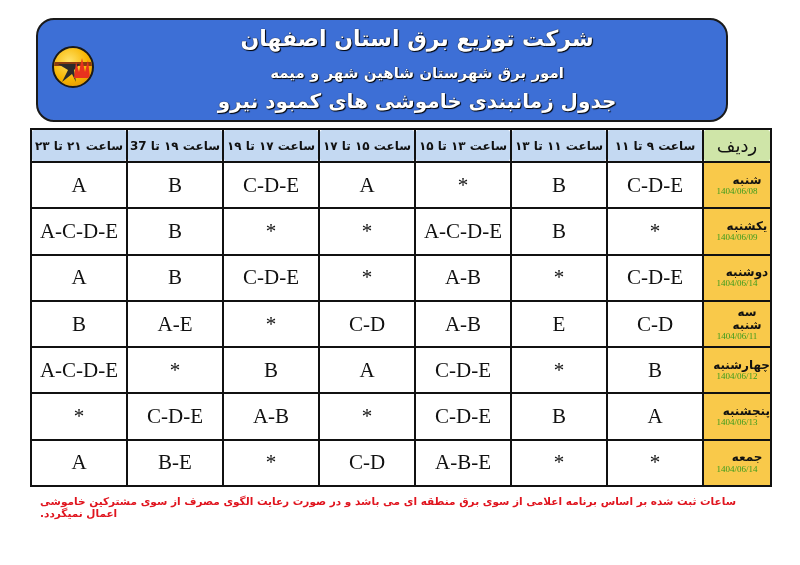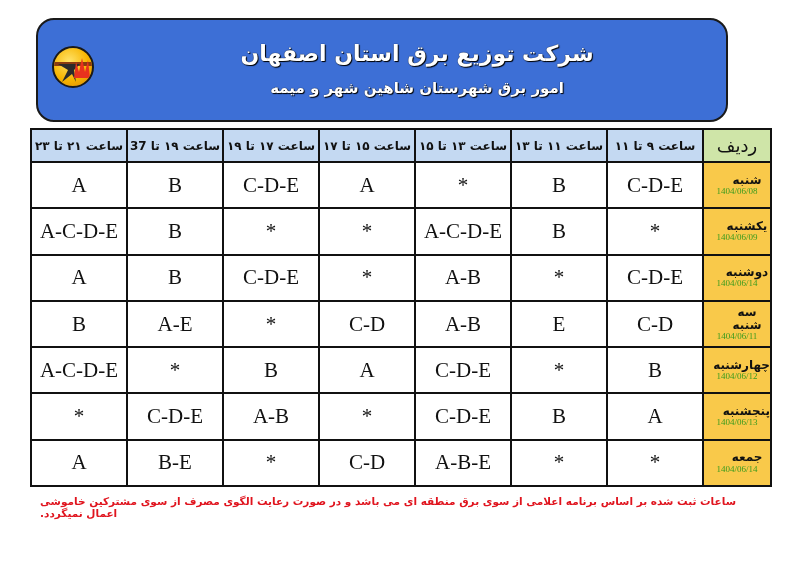--- a/index.html
+++ b/index.html
@@ -116,6 +116,7 @@
   <div class="header-text">
     <div class="title-main">شرکت توزیع برق استان اصفهان</div>
     <div class="title-sub">امور برق شهرستان شاهین شهر و میمه</div>
+    <div class="title-schedule">جدول زمانبندی خاموشی های کمبود نیرو</div>
   </div>
 </div>
 

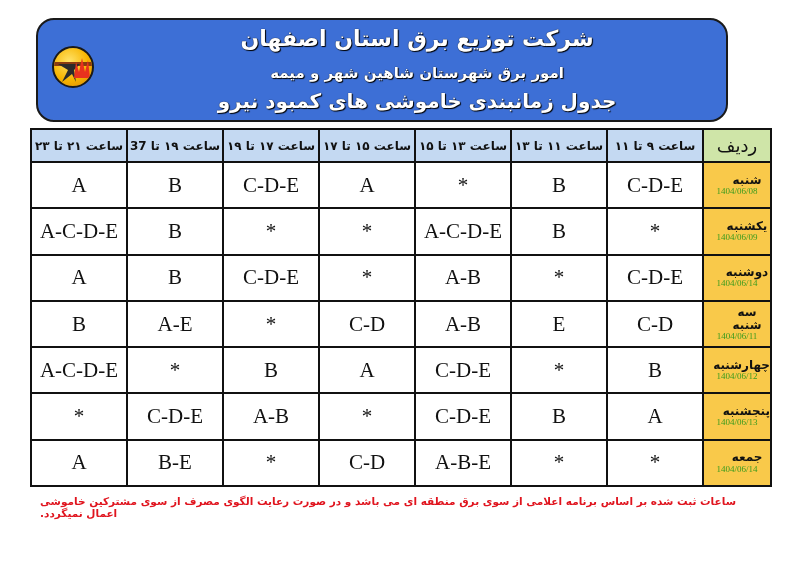--- a/index.html
+++ b/index.html
@@ -56,6 +56,7 @@
       font-size: 12px;
       font-weight: bold;
       color: #111;
+      border-radius: 6px;
     }
     table.schedule th.row-header {
       background: #cfe5a8;

